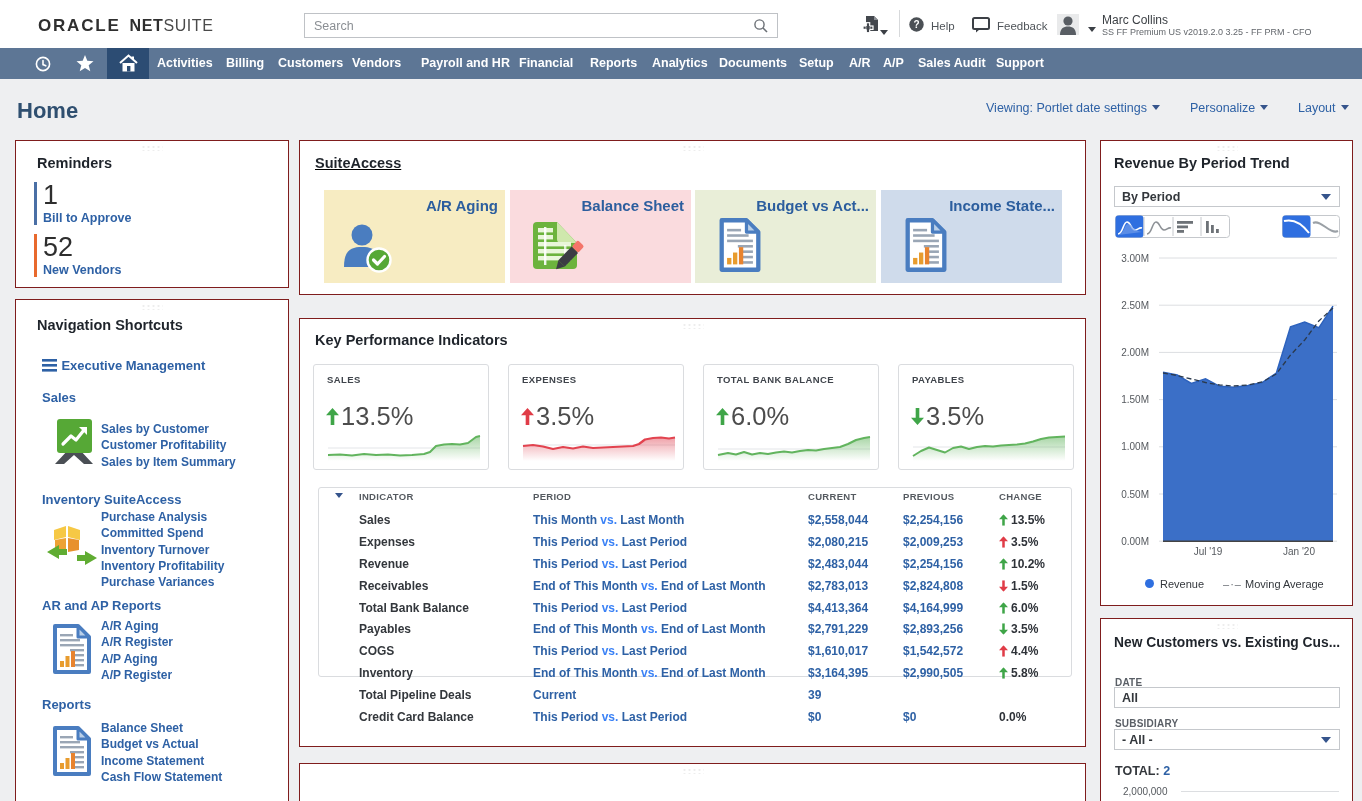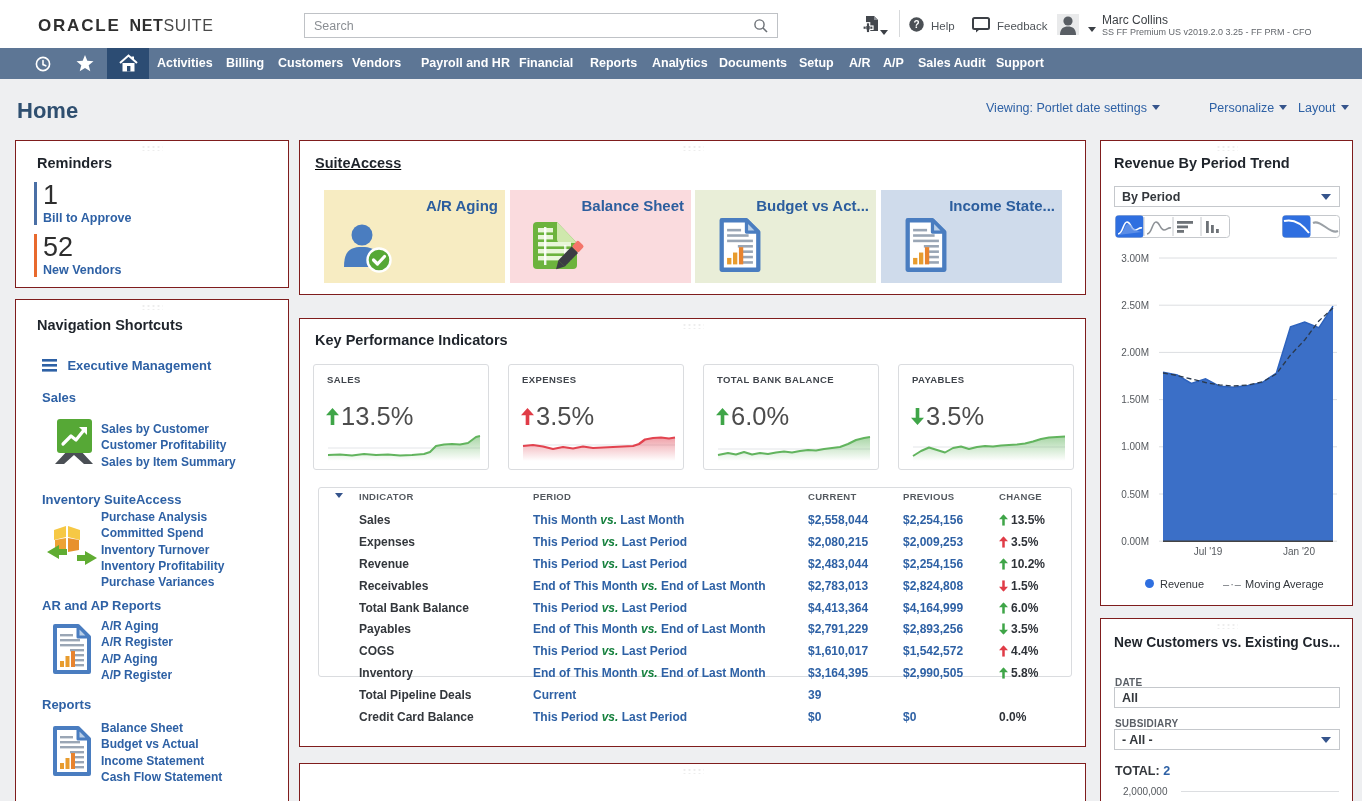--- a/index.html
+++ b/index.html
@@ -177,7 +177,7 @@
 
 <div id="pgtitle">Home</div>
 <div class="toplink" style="left:986px;">Viewing: Portlet date settings<span class="caret"></span></div>
-<div class="toplink" style="left:1190px;margin-left:19px;">Personalize<span class="caret"></span></div>
+<div class="toplink" style="left:1190px;">Personalize<span class="caret"></span></div>
 <div class="toplink" style="left:1298px;">Layout<span class="caret"></span></div>
 
 <div id="rem" class="card" style="left:15px; top:140px; width:274px; height:148px;">

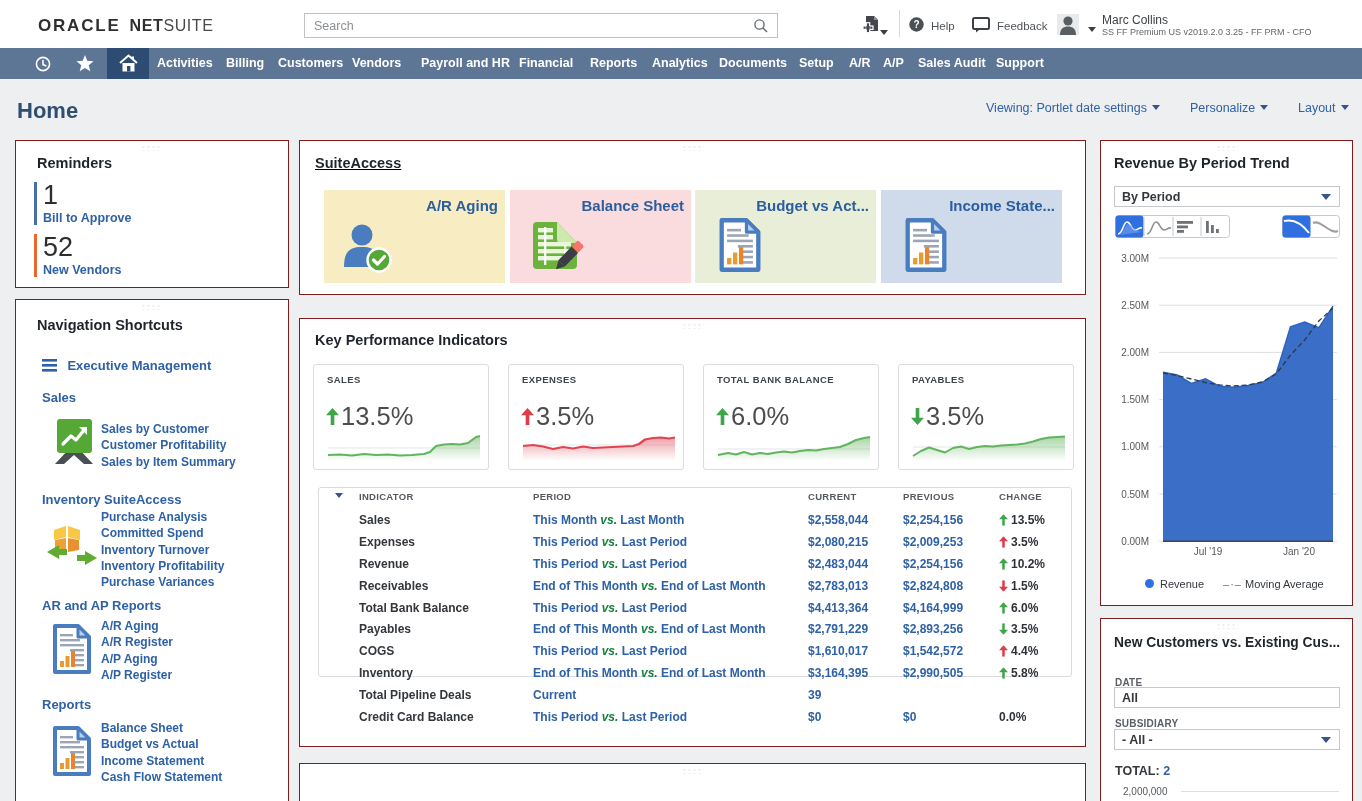--- a/index.html
+++ b/index.html
@@ -203,7 +203,7 @@
         <rect y="5" width="15" height="2.6" fill="#2e61a5"></rect>
         <rect y="10" width="15" height="2.6" fill="#2e61a5"></rect>
       </svg>
-    <span class="sec" style="margin-left:6px;">Executive Management</span>
+    <span class="sec" style="">Executive Management</span>
   </div>
   <div class="sec abs" style="left:26px; top:90px;">Sales</div>
 

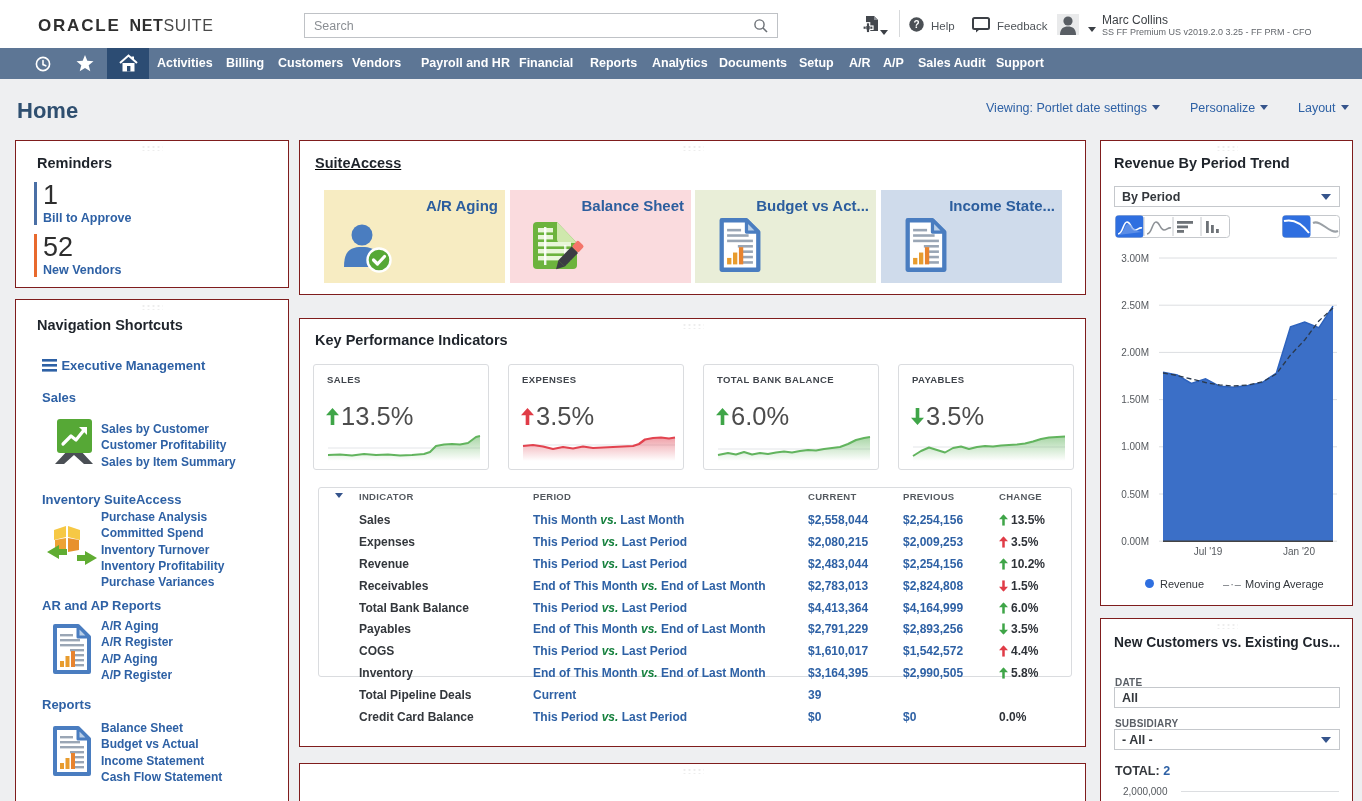--- a/index.html
+++ b/index.html
@@ -60,7 +60,7 @@
 #ktab td { padding:0; height:21.9px; vertical-align:middle; }
 #ktab .ind { font-weight:bold; color:#33373c; }
 #ktab .per { font-weight:bold; color:#2e61a5; }
-#ktab .per b { color:#15803d; font-weight:bold;font-style:italic; }
+#ktab .per b { color:#3b82f6; font-weight:bold; }
 #ktab .val { font-weight:bold; color:#2e61a5; }
 #ktab .chg { font-weight:bold; color:#2e3238; }
 

